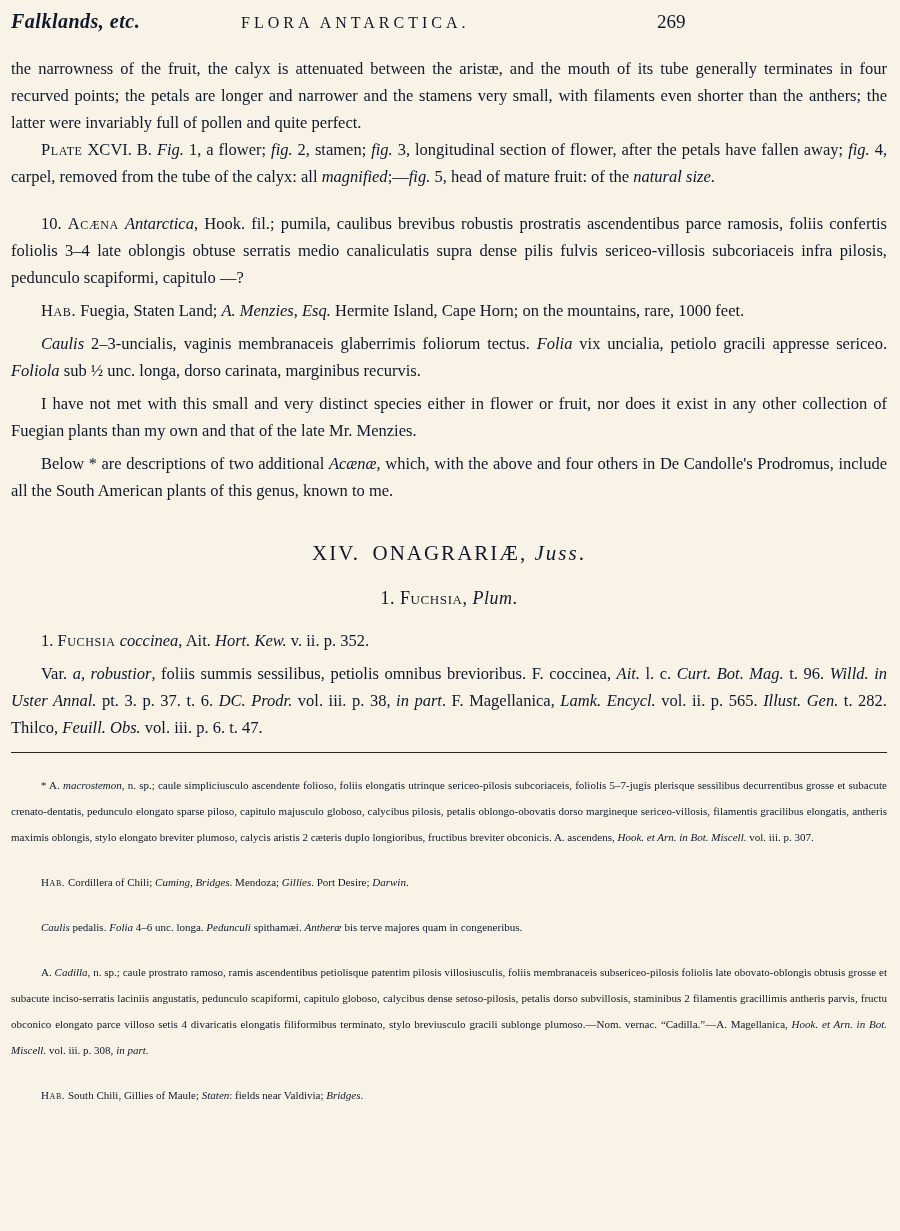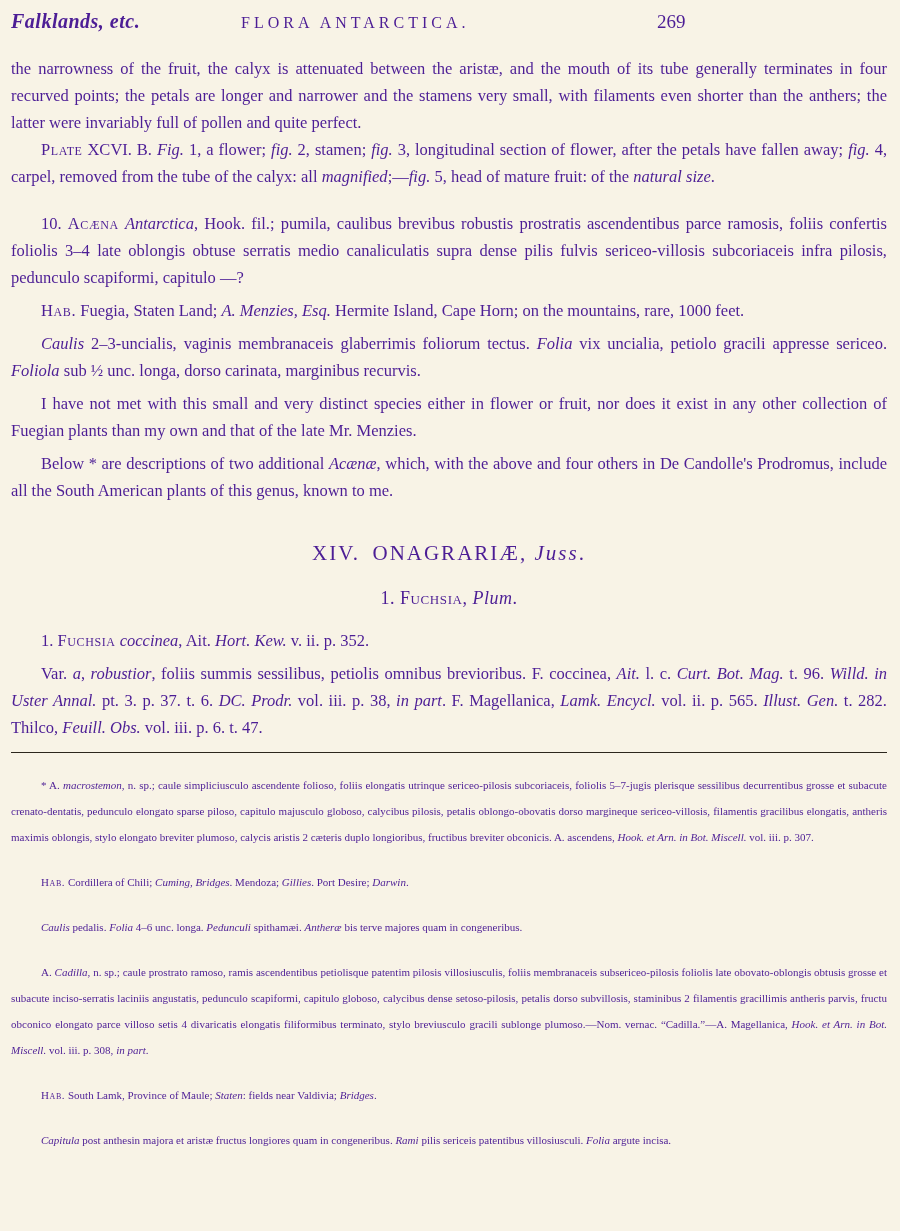--- a/index.html
+++ b/index.html
@@ -66,7 +66,7 @@
 </head>
 <body>
 
-<div class="page" style="background: rgb(248, 243, 230); color: #4c1d95;">
+<div class="page" style="background: rgb(248, 243, 230); color: #0f172a;">
   <div class="header">
     <span class="h-left">Falklands, etc.</span>
     <span class="h-center">FLORA ANTARCTICA.</span>

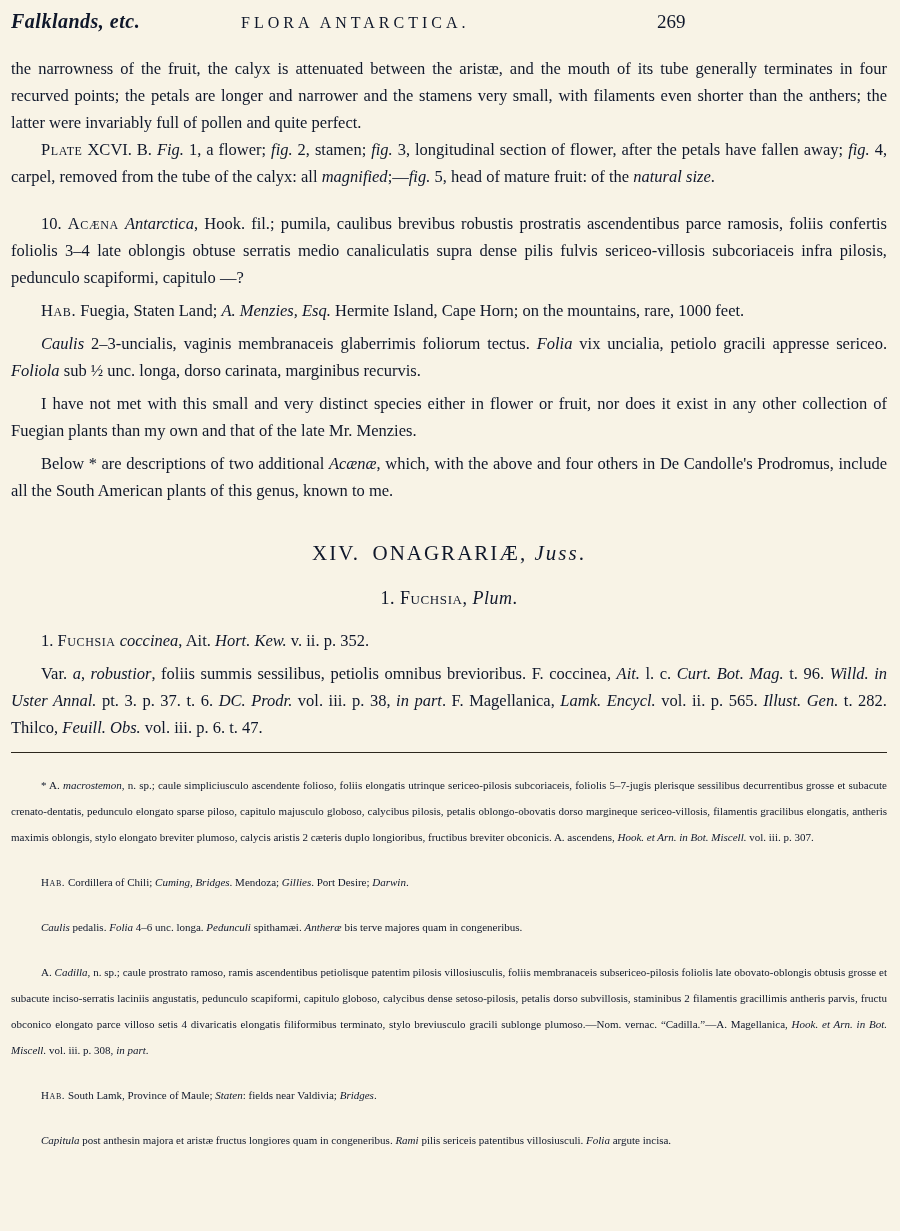--- a/index.html
+++ b/index.html
@@ -89,7 +89,7 @@
       <div class="para fn indent"><span class="s-sc">Hab.</span><span class="s-n"> Cordillera of Chili; </span><span class="s-i">Cuming, Bridges</span><span class="s-n">.  Mendoza; </span><span class="s-i">Gillies</span><span class="s-n">.  Port Desire; </span><span class="s-i">Darwin</span><span class="s-n">.</span></div>
       <div class="para fn indent"><span class="s-i">Caulis</span><span class="s-n"> pedalis.  </span><span class="s-i">Folia</span><span class="s-n"> 4–6 unc. longa.  </span><span class="s-i">Pedunculi</span><span class="s-n"> spithamæi.  </span><span class="s-i">Antheræ</span><span class="s-n"> bis terve majores quam in congeneribus.</span></div>
       <div class="para fn indent"><span class="s-n">A. </span><span class="s-i">Cadilla</span><span class="s-n">, n. sp.; caule prostrato ramoso, ramis ascendentibus petiolisque patentim pilosis villosiusculis, foliis membranaceis subsericeo-pilosis foliolis late obovato-oblongis obtusis grosse et subacute inciso-serratis laciniis angustatis, pedunculo scapiformi, capitulo globoso, calycibus dense setoso-pilosis, petalis dorso subvillosis, staminibus 2 filamentis gracillimis antheris parvis, fructu obconico elongato parce villoso setis 4 divaricatis elongatis filiformibus terminato, stylo breviusculo gracili sublonge plumoso.—Nom. vernac. “Cadilla.”—A. Magellanica, </span><span class="s-i">Hook. et Arn. in</span><span class="s-n"> </span><span class="s-i">Bot. Miscell.</span><span class="s-n"> vol. iii. p. 308, </span><span class="s-i">in part</span><span class="s-n">.</span></div>
-      <div class="para fn indent"><span class="s-sc">Hab.</span><span class="s-n"> South Lamk, Province of Maule; </span><span class="s-i">Staten</span><span class="s-n">: fields near Valdivia; </span><span class="s-i">Bridges</span><span class="s-n">.</span></div>
+      <div class="para fn indent"><span class="s-sc">Hab.</span><span class="s-n"> South Chili, Gillies of Maule; </span><span class="s-i">Staten</span><span class="s-n">: fields near Valdivia; </span><span class="s-i">Bridges</span><span class="s-n">.</span></div>
       <div class="para fn indent"><span class="s-i">Capitula</span><span class="s-n"> post anthesin majora et aristæ fructus longiores quam in congeneribus.  </span><span class="s-i">Rami</span><span class="s-n"> pilis sericeis patentibus villosiusculi.  </span><span class="s-i">Folia</span><span class="s-n"> argute incisa.</span></div>
     </div>
 </div>

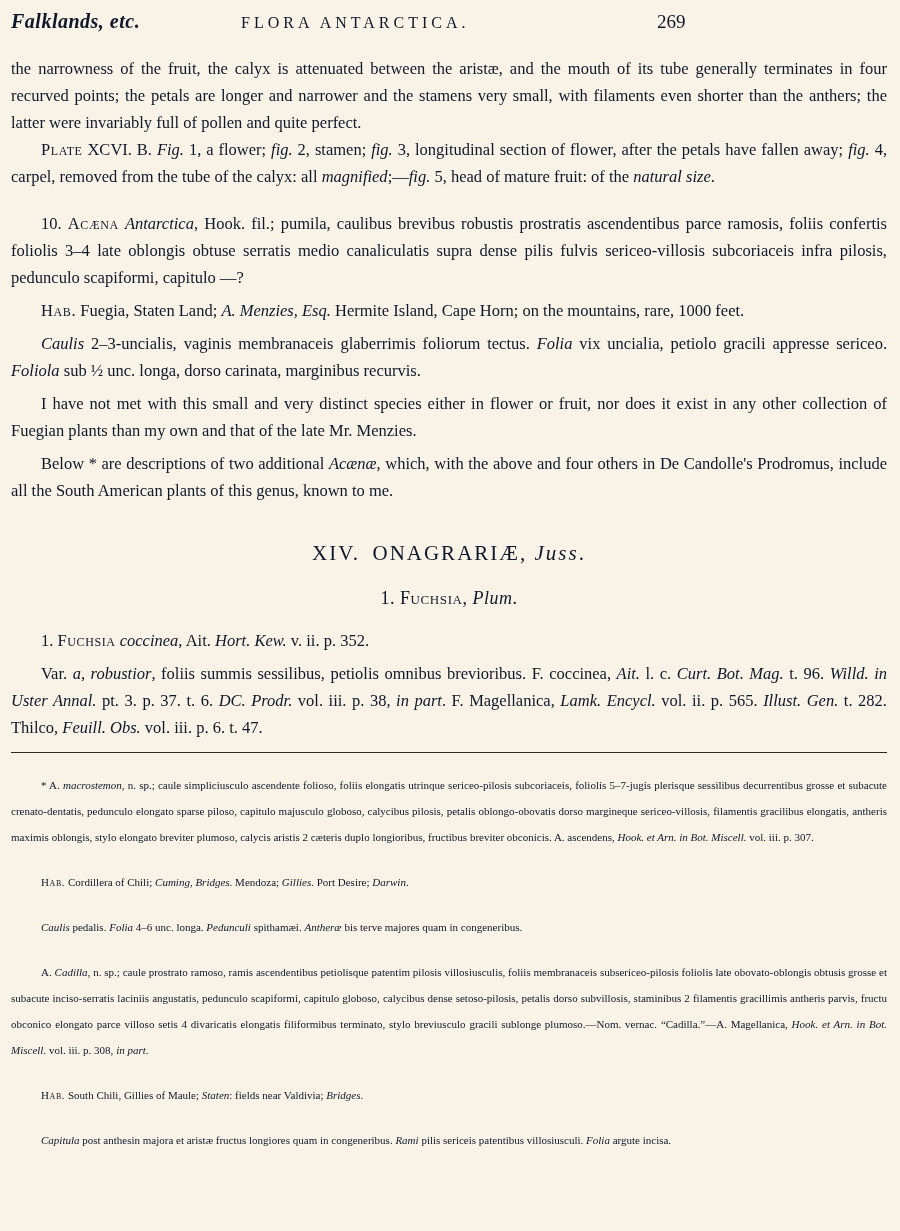--- a/index.html
+++ b/index.html
@@ -90,7 +90,6 @@
       <div class="para fn indent"><span class="s-i">Caulis</span><span class="s-n"> pedalis.  </span><span class="s-i">Folia</span><span class="s-n"> 4–6 unc. longa.  </span><span class="s-i">Pedunculi</span><span class="s-n"> spithamæi.  </span><span class="s-i">Antheræ</span><span class="s-n"> bis terve majores quam in congeneribus.</span></div>
       <div class="para fn indent"><span class="s-n">A. </span><span class="s-i">Cadilla</span><span class="s-n">, n. sp.; caule prostrato ramoso, ramis ascendentibus petiolisque patentim pilosis villosiusculis, foliis membranaceis subsericeo-pilosis foliolis late obovato-oblongis obtusis grosse et subacute inciso-serratis laciniis angustatis, pedunculo scapiformi, capitulo globoso, calycibus dense setoso-pilosis, petalis dorso subvillosis, staminibus 2 filamentis gracillimis antheris parvis, fructu obconico elongato parce villoso setis 4 divaricatis elongatis filiformibus terminato, stylo breviusculo gracili sublonge plumoso.—Nom. vernac. “Cadilla.”—A. Magellanica, </span><span class="s-i">Hook. et Arn. in</span><span class="s-n"> </span><span class="s-i">Bot. Miscell.</span><span class="s-n"> vol. iii. p. 308, </span><span class="s-i">in part</span><span class="s-n">.</span></div>
       <div class="para fn indent"><span class="s-sc">Hab.</span><span class="s-n"> South Chili, Gillies of Maule; </span><span class="s-i">Staten</span><span class="s-n">: fields near Valdivia; </span><span class="s-i">Bridges</span><span class="s-n">.</span></div>
-      <div class="para fn indent"><span class="s-i">Capitula</span><span class="s-n"> post anthesin majora et aristæ fructus longiores quam in congeneribus.  </span><span class="s-i">Rami</span><span class="s-n"> pilis sericeis patentibus villosiusculi.  </span><span class="s-i">Folia</span><span class="s-n"> argute incisa.</span></div>
     </div>
 </div>
 

